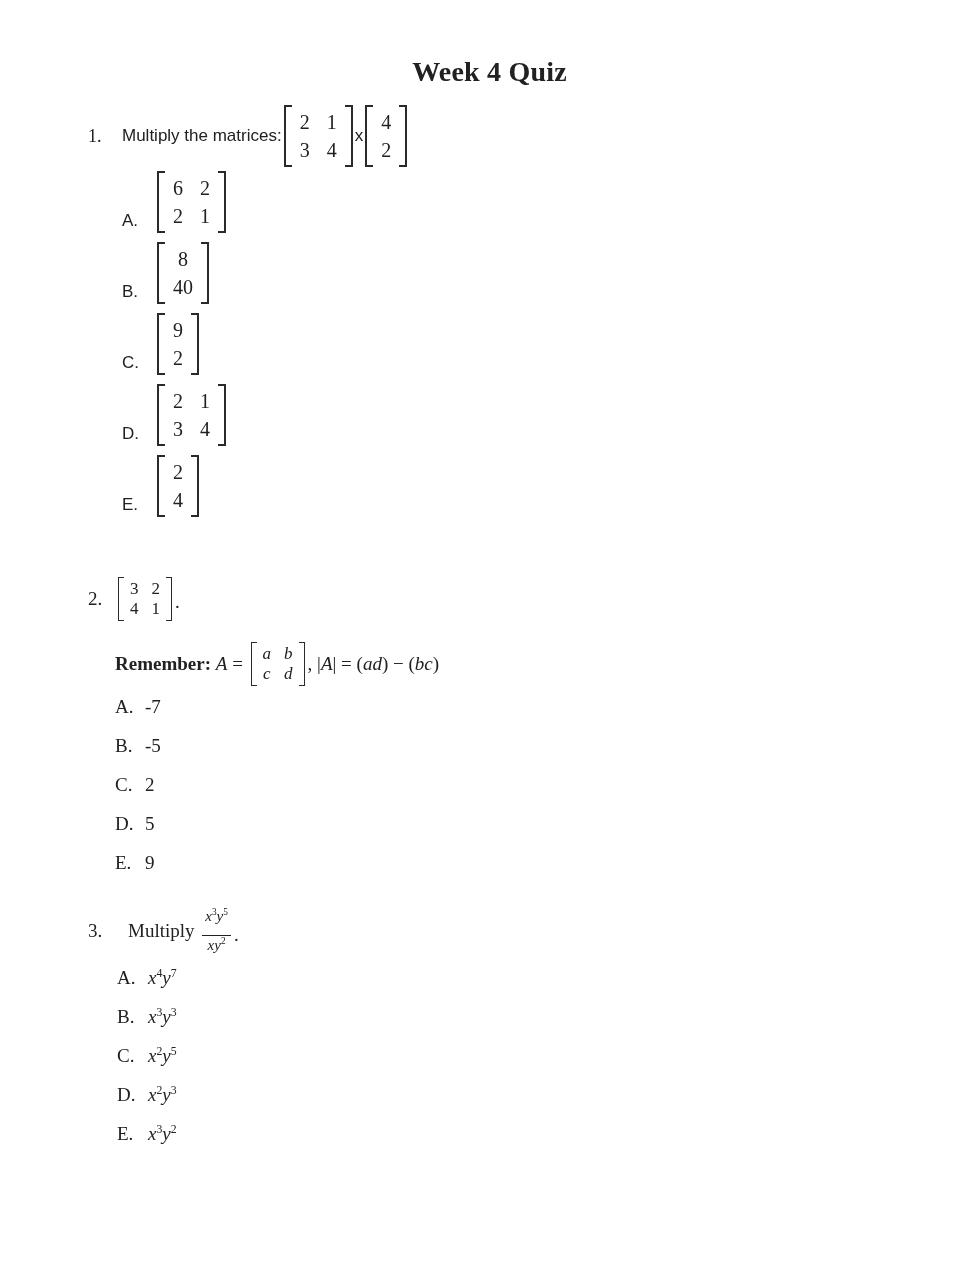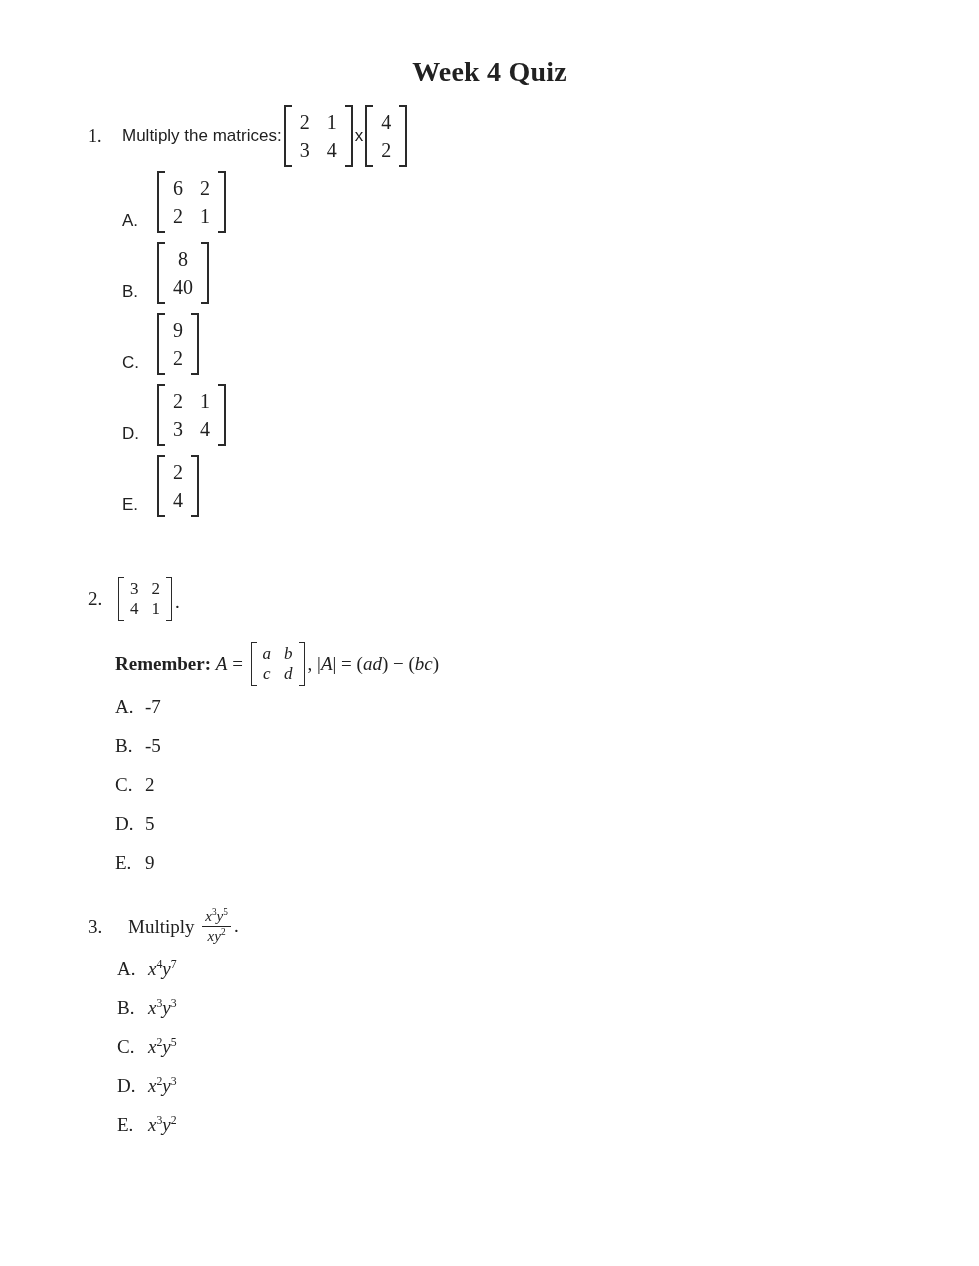--- a/index.html
+++ b/index.html
@@ -56,7 +56,7 @@
 
   
   .frac { display: inline-flex; flex-direction: column; align-items: center; font-size: 15px; margin: 0 3px; }
-  .fnum { display: inline-flex; padding: 0 3px 1px; border-bottom: 1.3px solid #212121; }
+  .fnum { display: inline-flex; padding: 0 3px 10px; border-bottom: 1.3px solid #212121; }
   .fden { display: inline-flex; padding-top: 1px; }
 
   

